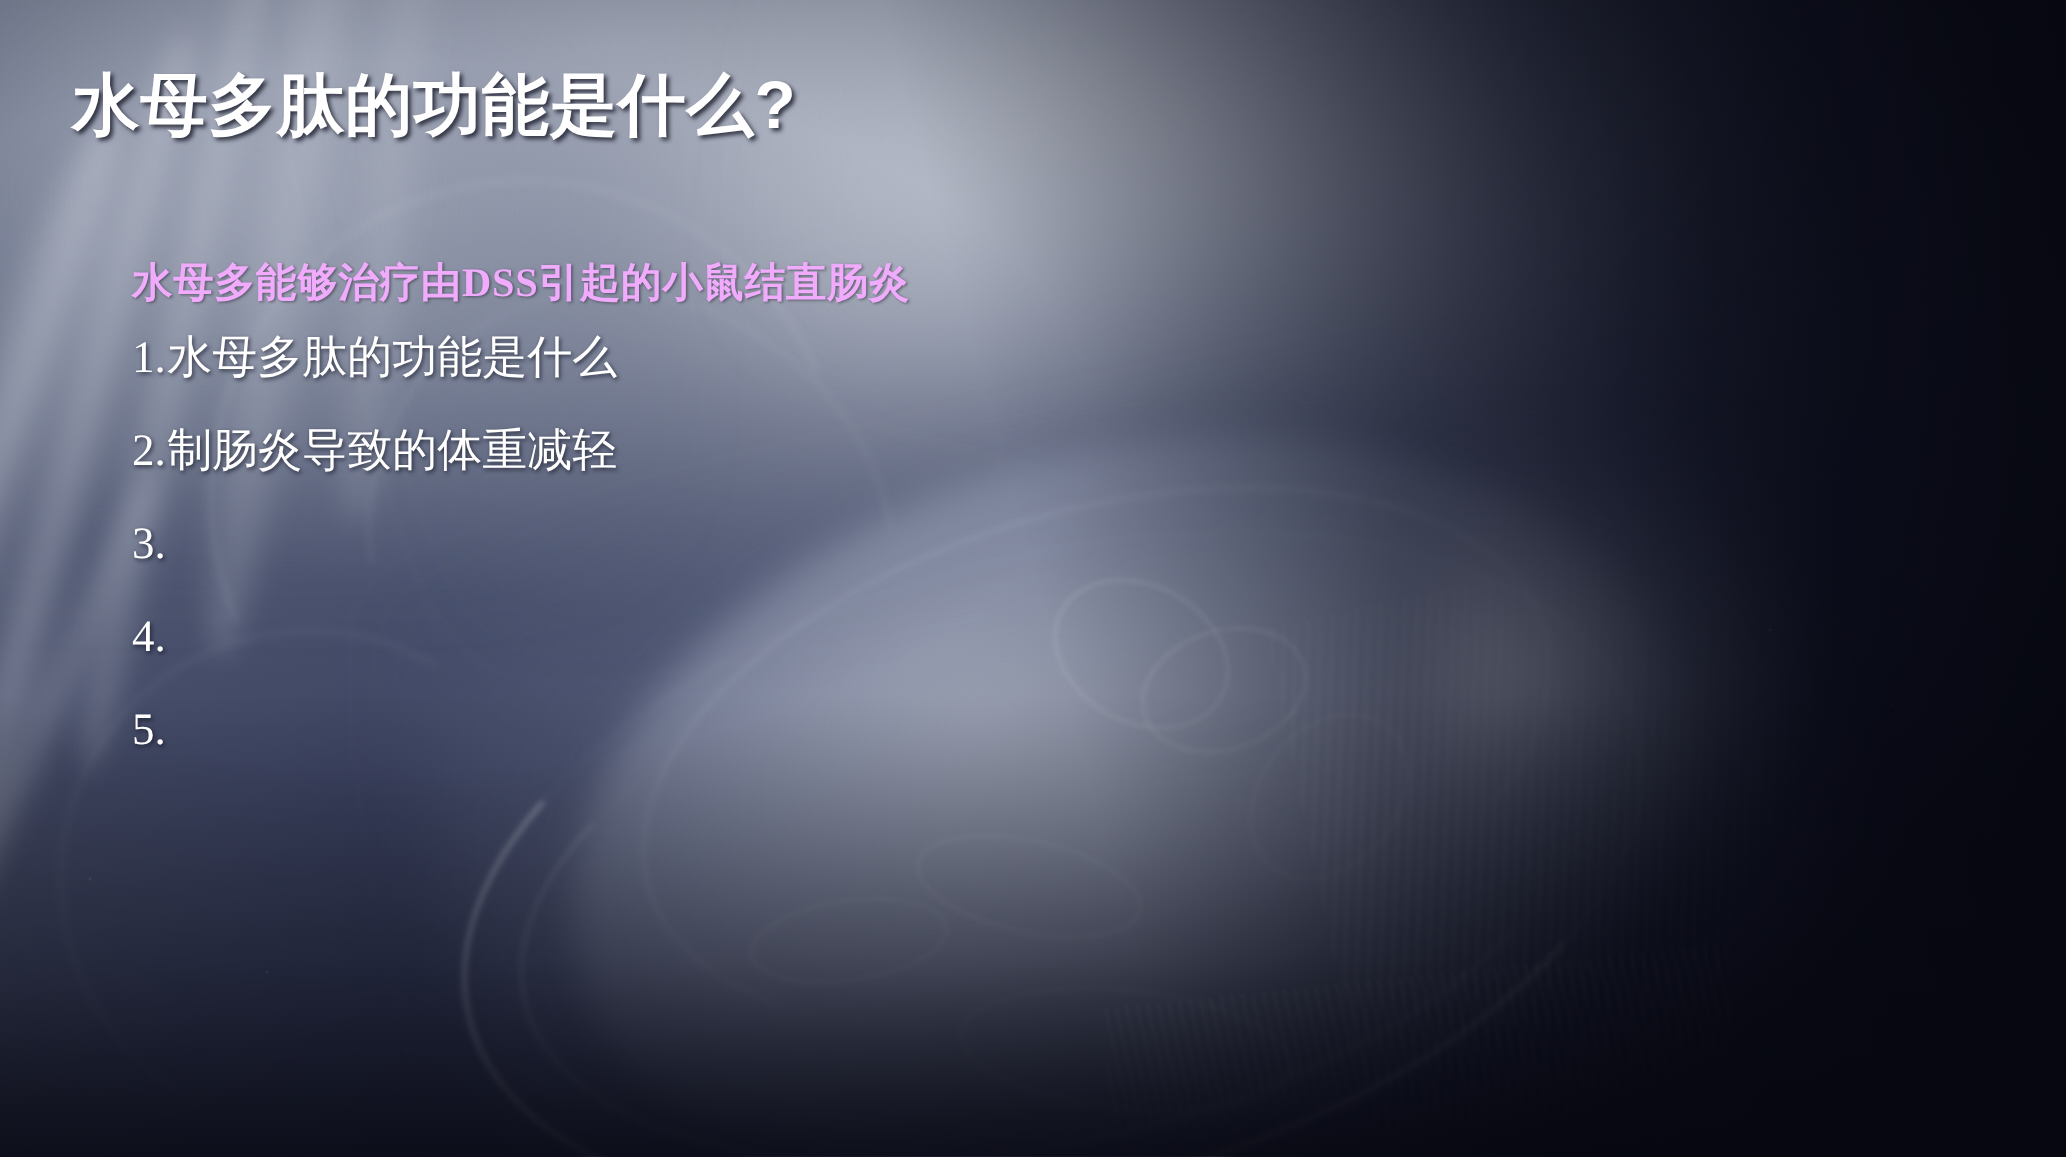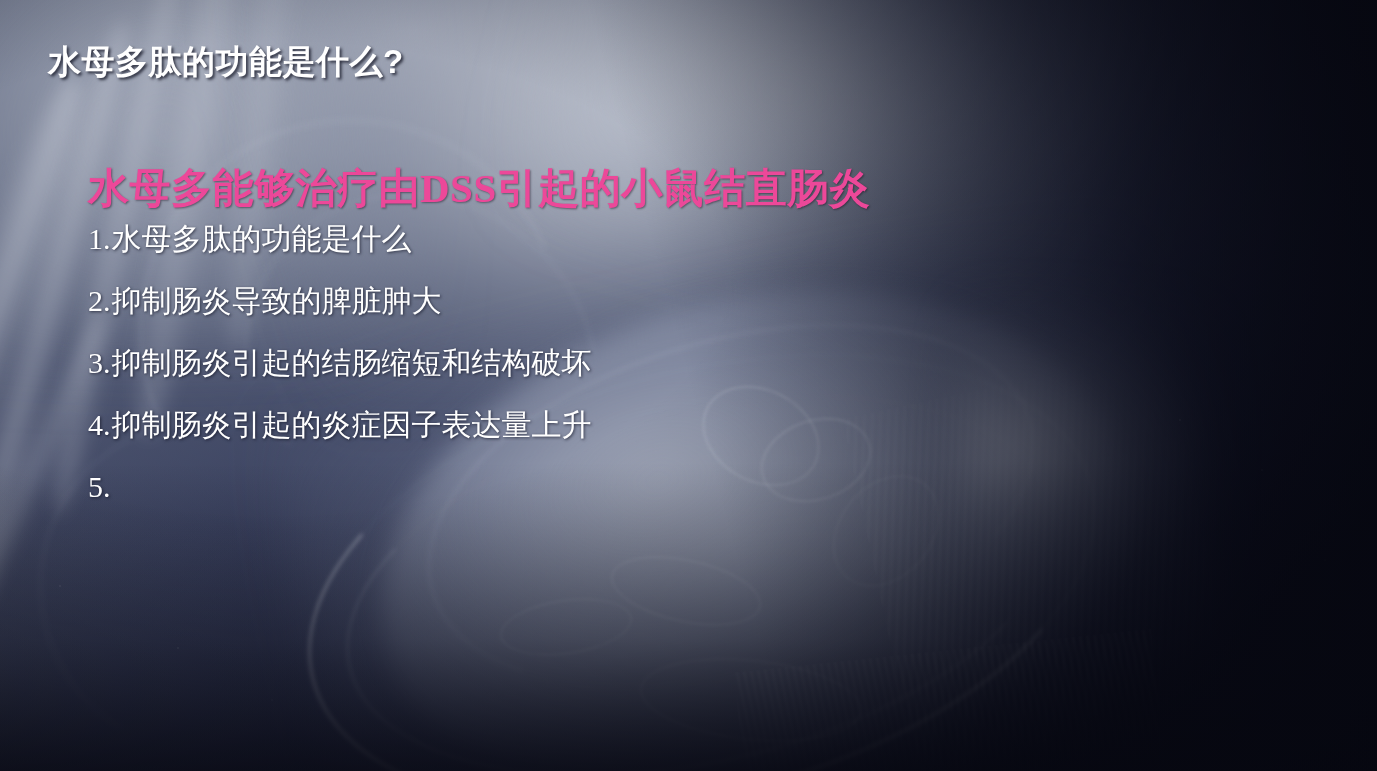--- a/index.html
+++ b/index.html
@@ -258,7 +258,7 @@
     position: absolute;
     left: 48px;
     top: 40px;
-    font-size: 33px;
+    font-size: 45px;
     font-weight: bold;
     color: #ffffff;
     letter-spacing: 0.5px;

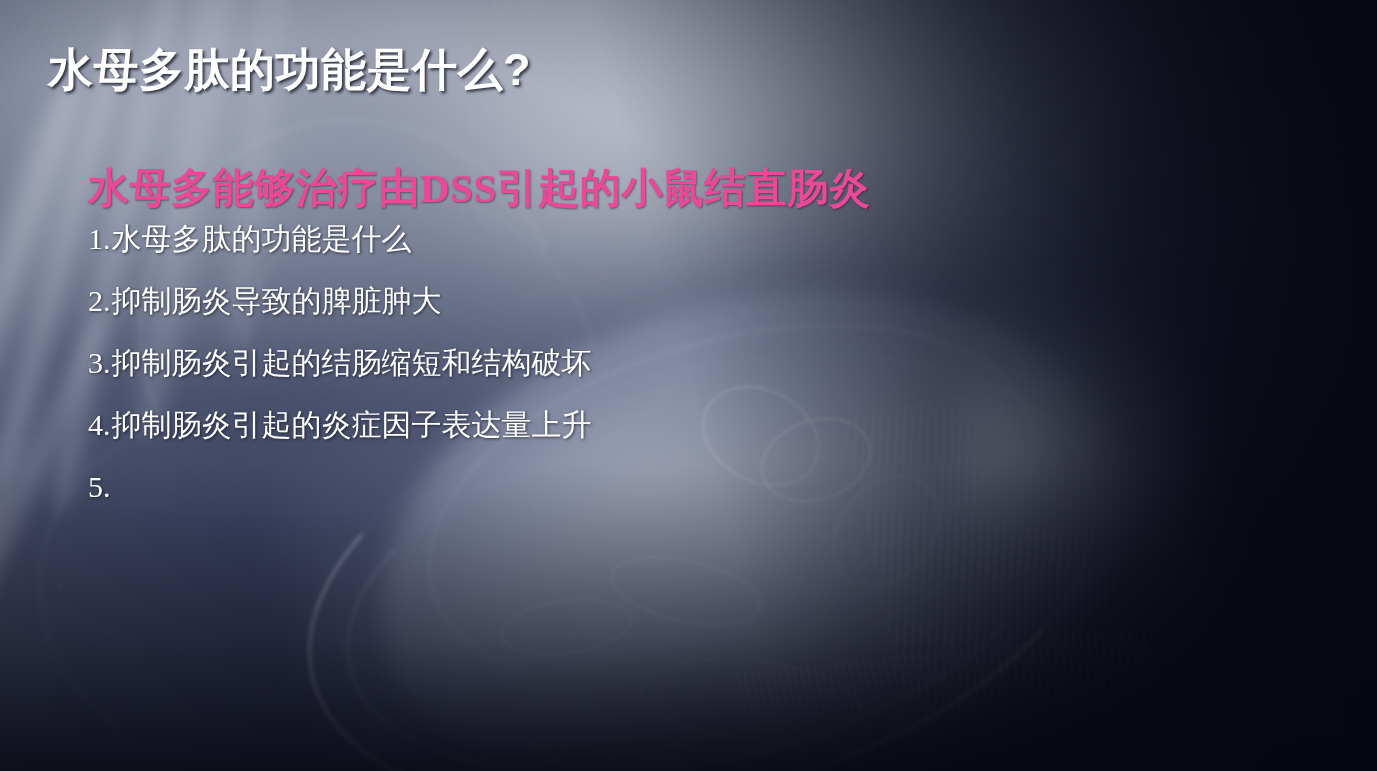--- a/index.html
+++ b/index.html
@@ -275,9 +275,9 @@
 
   .headline {
     font-family: "Liberation Serif", serif;
-    font-size: 41px;
+    font-size: 27px;
     font-weight: bold;
-    color: #ec4899;
+    color: #f0abfc;
     letter-spacing: 0.5px;
     line-height: 40px;
     text-shadow: 1px 1px 2px rgba(20,12,24,0.45);

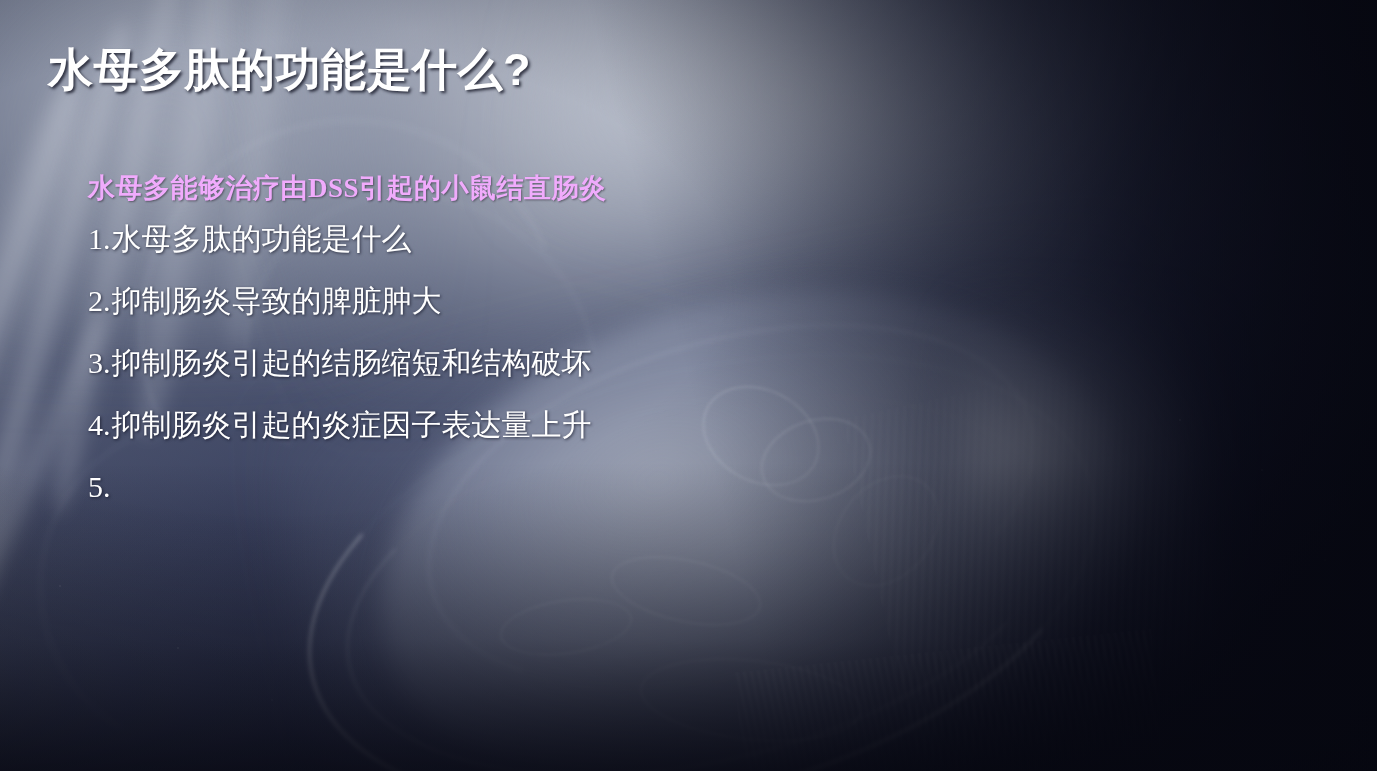--- a/index.html
+++ b/index.html
@@ -360,7 +360,7 @@
         </li>
         <li class="bullet-item">
           <span class="bullet-num">2.</span>
-          <span class="bullet-text">抑制肠炎导致的脾脏肿大</span>
+          <span class="bullet-text">制肠炎导致的体重减轻</span>
         </li>
         <li class="bullet-item">
           <span class="bullet-num">3.</span>

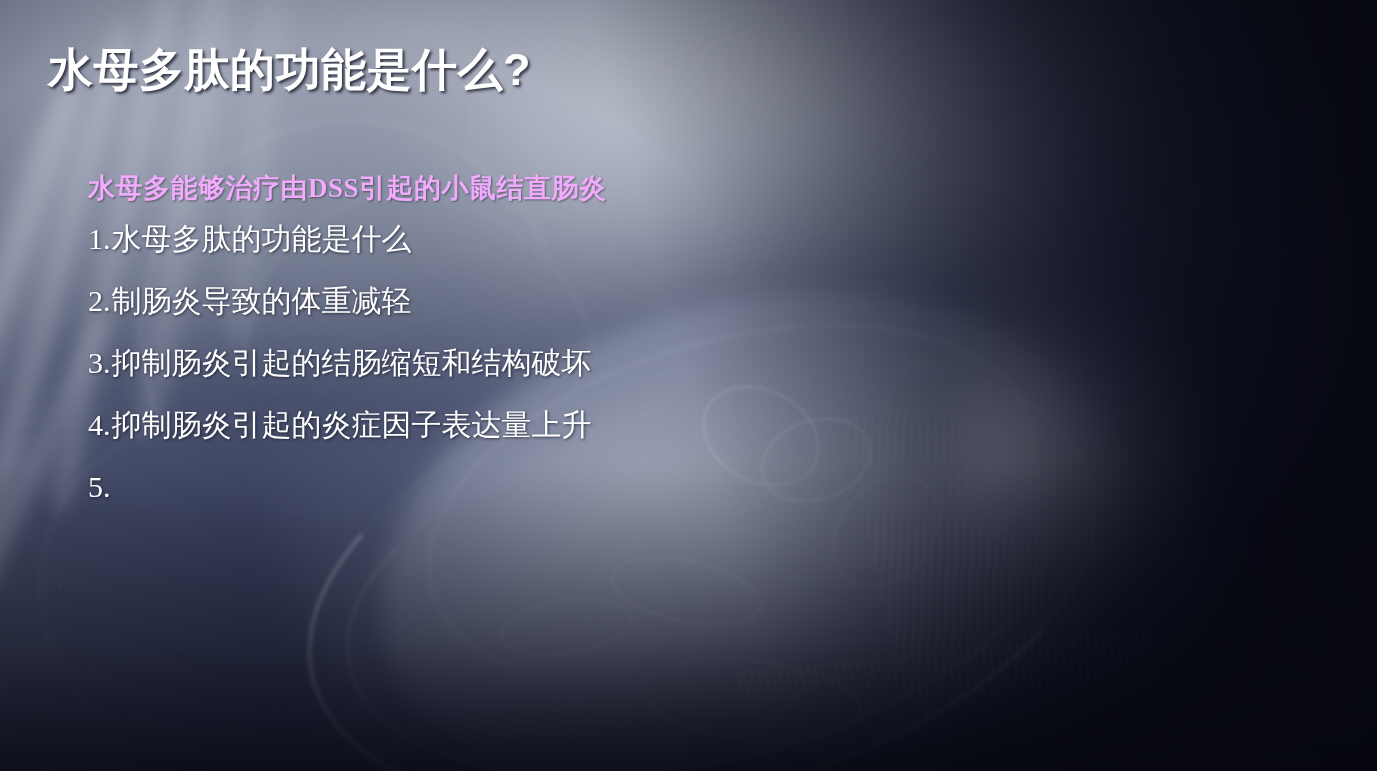--- a/index.html
+++ b/index.html
@@ -364,7 +364,6 @@
         </li>
         <li class="bullet-item">
           <span class="bullet-num">3.</span>
-          <span class="bullet-text">抑制肠炎引起的结肠缩短和结构破坏</span>
         </li>
         <li class="bullet-item">
           <span class="bullet-num">4.</span>

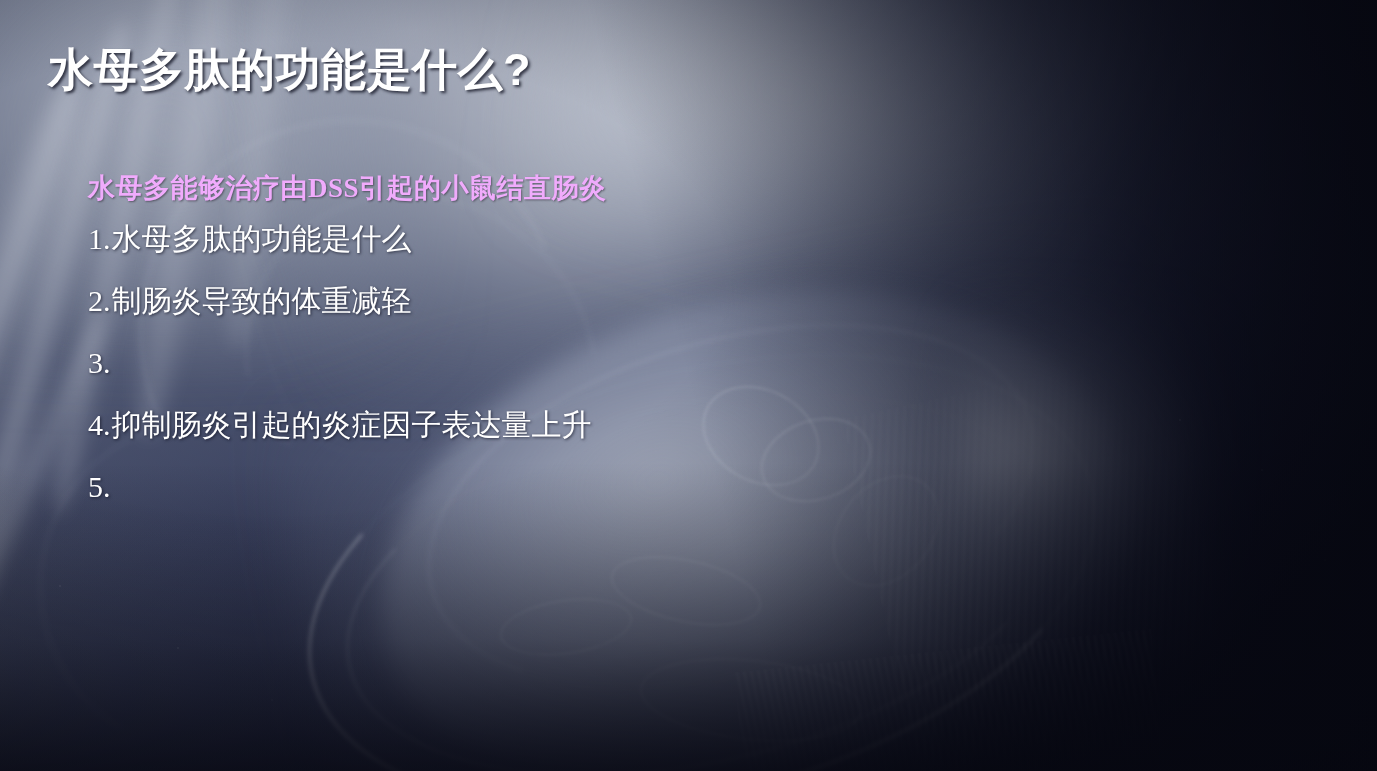--- a/index.html
+++ b/index.html
@@ -367,7 +367,6 @@
         </li>
         <li class="bullet-item">
           <span class="bullet-num">4.</span>
-          <span class="bullet-text">抑制肠炎引起的炎症因子表达量上升</span>
         </li>
         <li class="bullet-item">
           <span class="bullet-num">5.</span>

